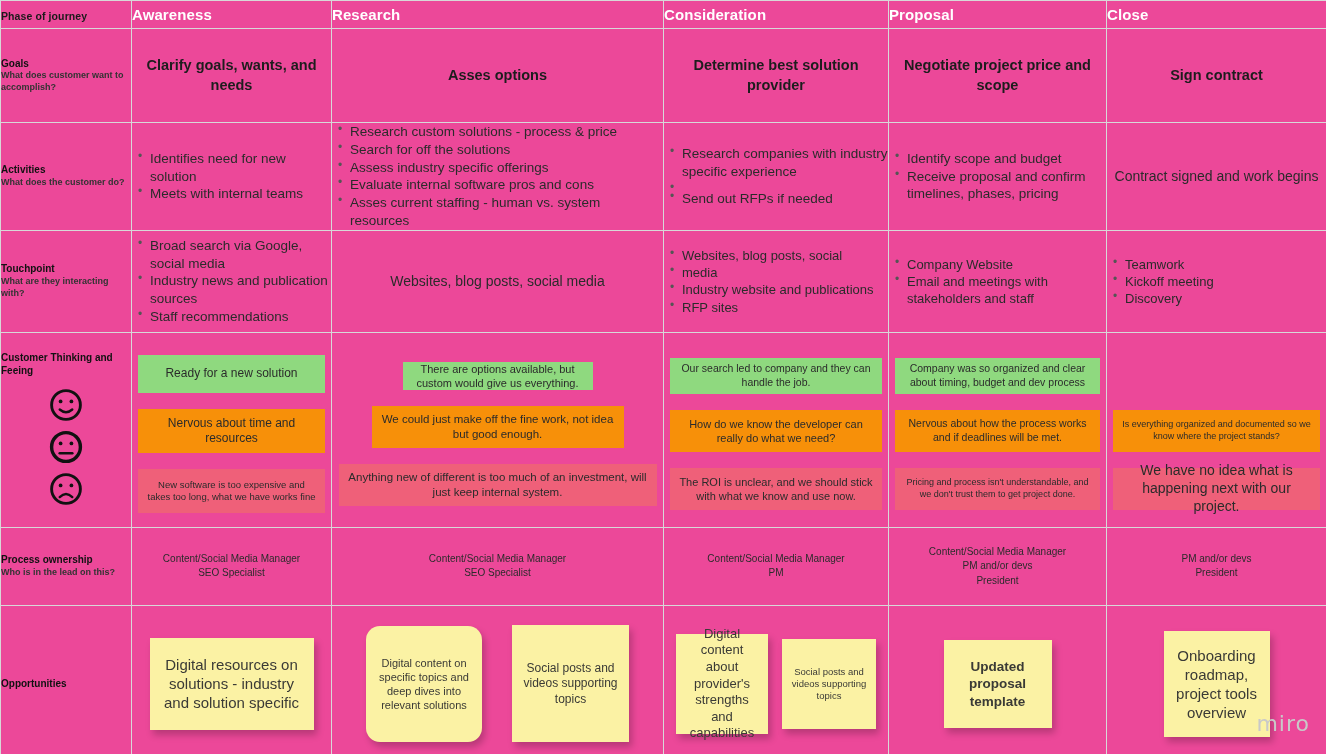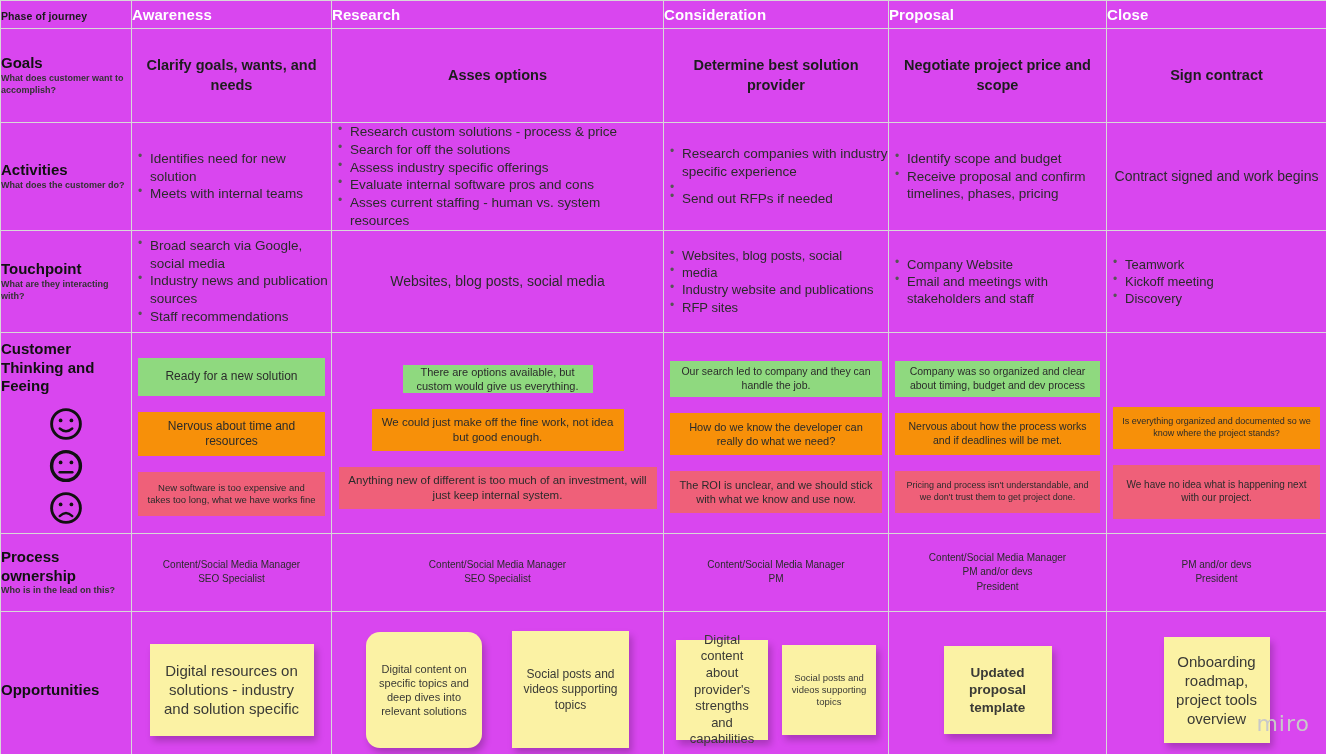--- a/index.html
+++ b/index.html
@@ -24,7 +24,7 @@
     border: 1px solid #d8d8d8;
     vertical-align: middle;
     padding: 0;
-    background: #d946ef;
+    background: #ec4899;
   }
 
   

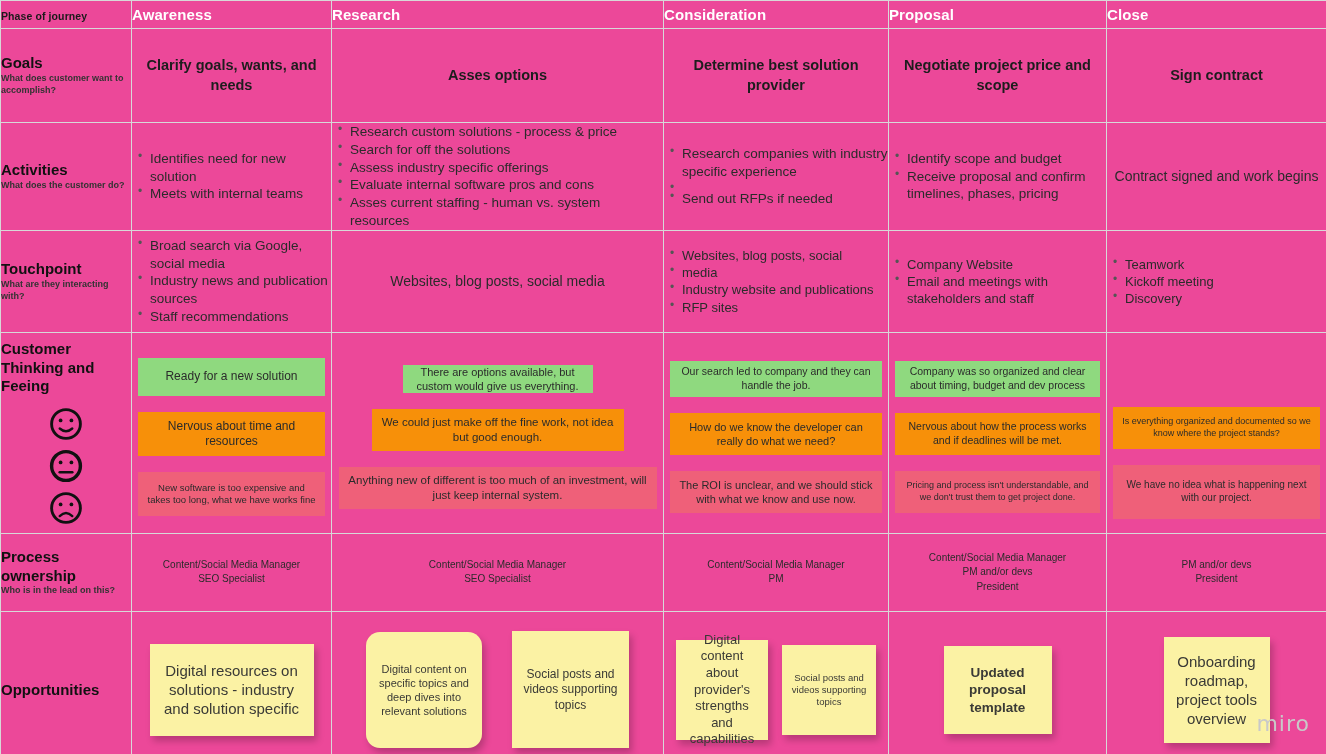--- a/index.html
+++ b/index.html
@@ -70,7 +70,7 @@
     padding: 6px 8px 6px 6px;
   }
   td.rowlabel .rl-title {
-    font-size: 15px;
+    font-size: 10px;
     font-weight: bold;
     color: #111111;
     line-height: 1.25;

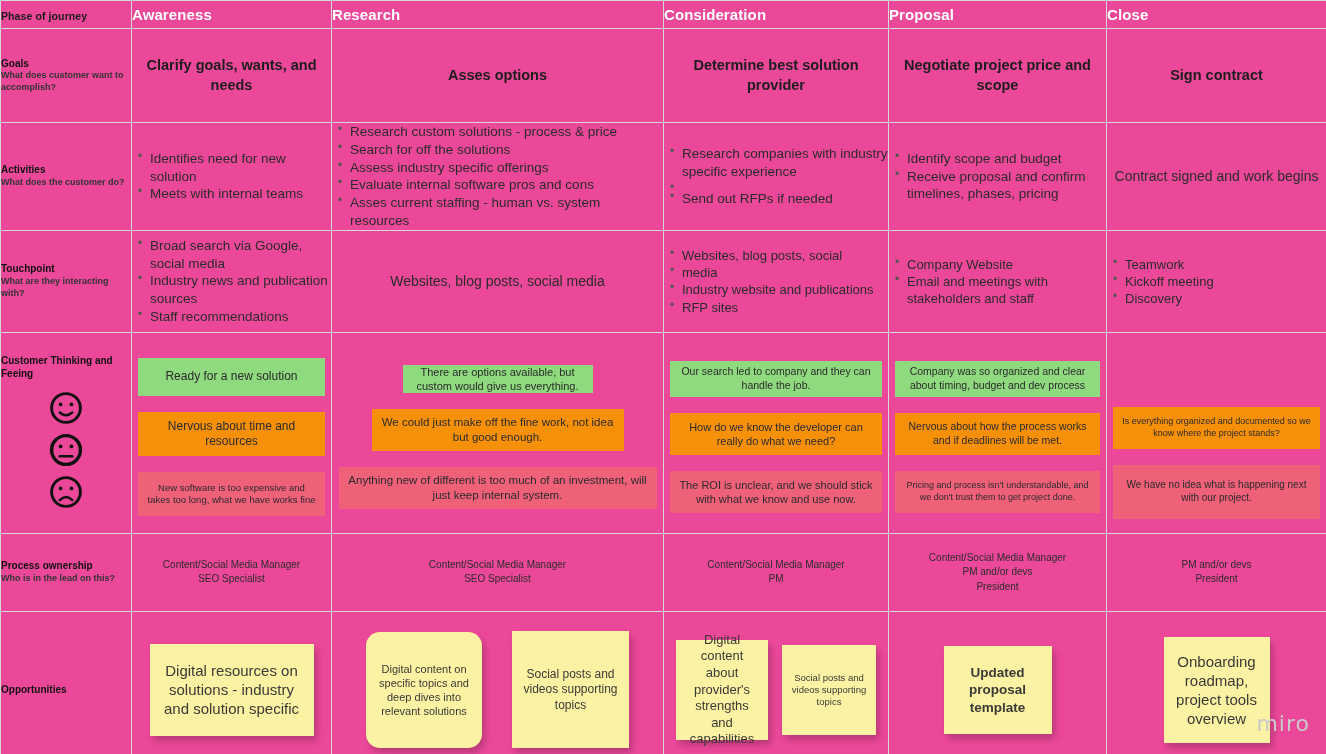--- a/index.html
+++ b/index.html
@@ -386,7 +386,7 @@
           <div class="emo-col">
             <div class="emo-box emo-spacer" style="height:36px"></div>
             <div class="emo-box emo-orange" style="height:42px;font-size:9px">Is everything organized and documented so we know where the project stands?</div>
-            <div class="emo-box emo-pink" style="height:54px;font-size:10px">We have no idea what is happening next with our project.</div>
+            <div class="emo-box emo-pink" style="height:42px;font-size:14px">We have no idea what is happening next with our project.</div>
           </div>
         </td>
       </tr>

